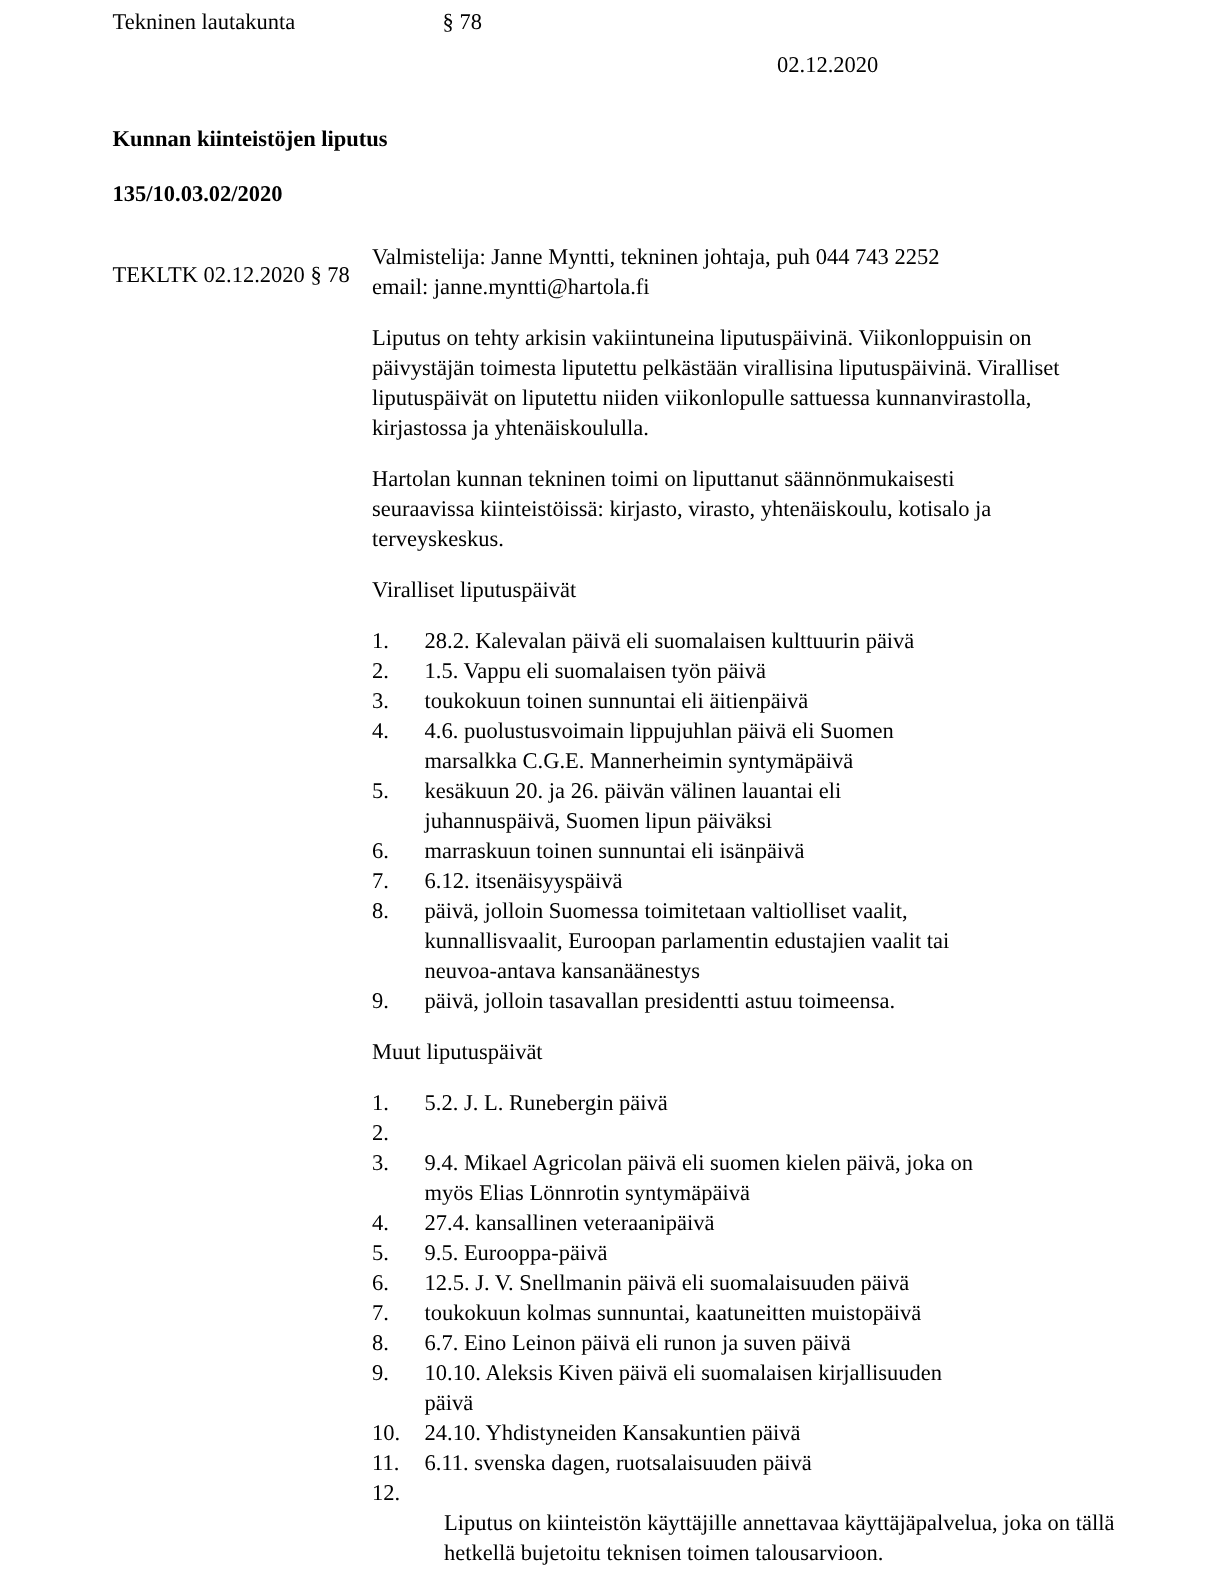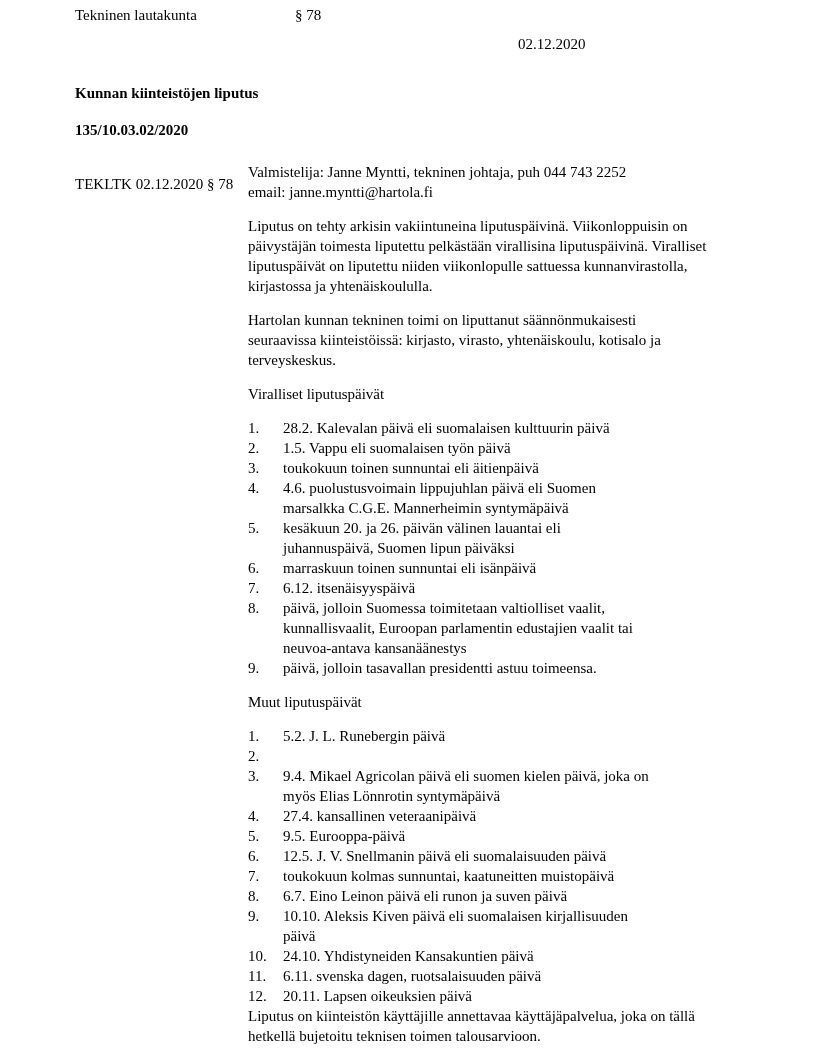--- a/index.html
+++ b/index.html
@@ -164,7 +164,6 @@
         </div>
       <div class="li">
           <span class="num">12.</span>
-          <span class="txt">20.11. Lapsen oikeuksien päivä</span>
         </div>
     </div>
 

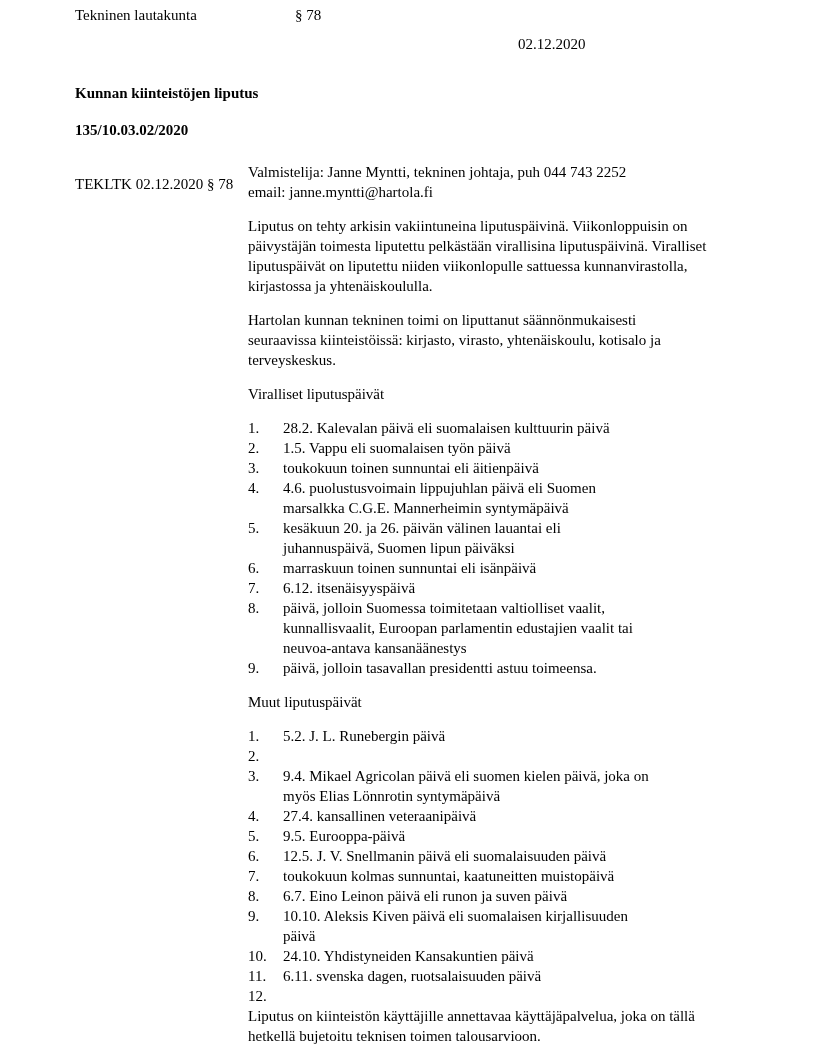--- a/index.html
+++ b/index.html
@@ -29,7 +29,7 @@
 
   .body-col { margin-left: 173px; margin-top: 14px; width: 560px; }
   .body-col p { white-space: pre-line; margin: 0 0 14px 0; }
-  .body-col p.no-gap { margin-bottom: 0; }
+  .body-col p.no-gap { margin-bottom: 0; margin-left: 48px; }
   .subheading { margin-bottom: 14px; }
 
   .num-list { margin-bottom: 14px; width: 430px; }

